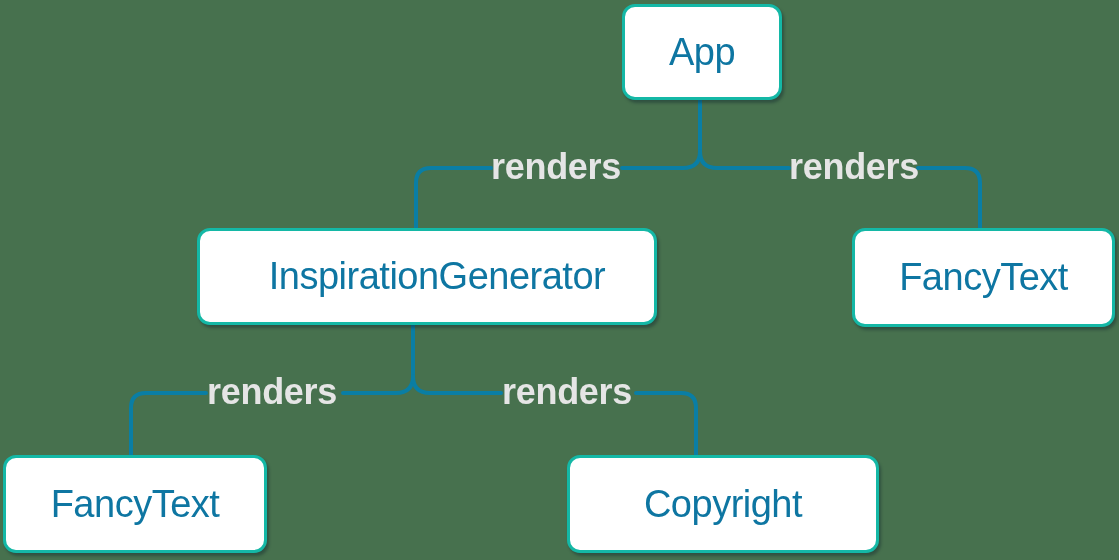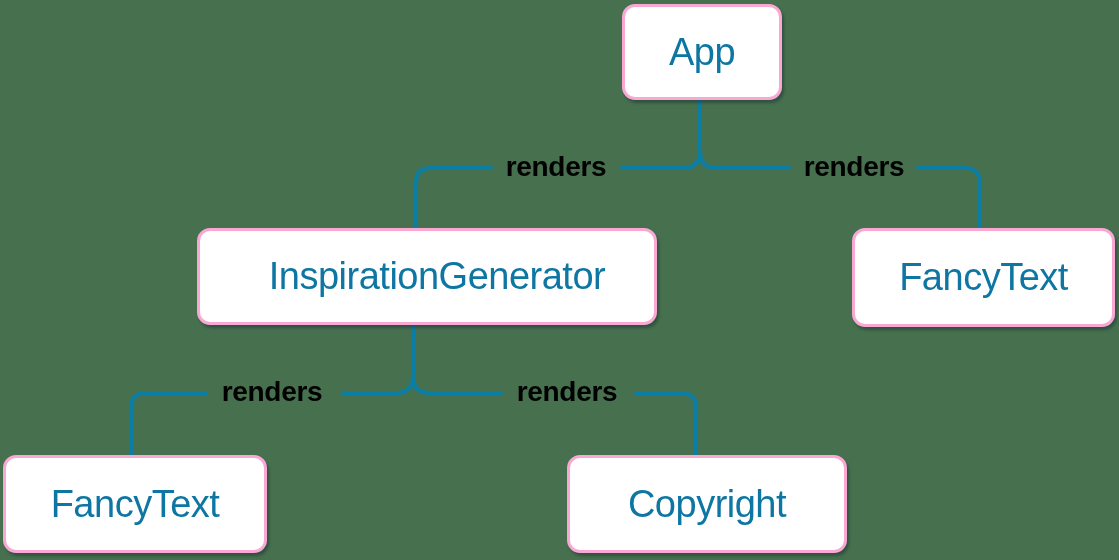--- a/index.html
+++ b/index.html
@@ -31,7 +31,7 @@
     position: absolute;
     box-sizing: border-box;
     background: #FFFFFF;
-    border: 3px solid #f9a8d4;
+    border: 3px solid #14b8a6;
     border-radius: 13px;
     box-shadow: 2px 3px 3px rgba(15, 35, 45, 0.40);
     display: flex;

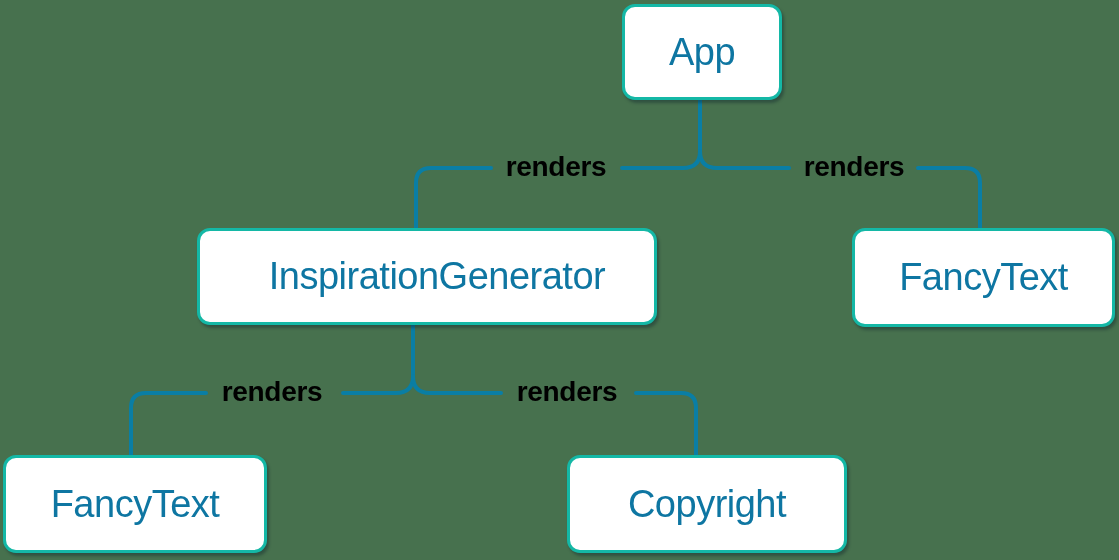--- a/index.html
+++ b/index.html
@@ -51,8 +51,8 @@
   .edge-label {
     position: absolute;
     transform: translate(-50%, -50%);
-    color: #000000;
-    font-size: 28px;
+    color: #e5e5e5;
+    font-size: 36px;
     font-weight: 600;
     letter-spacing: -0.3px;
     white-space: nowrap;

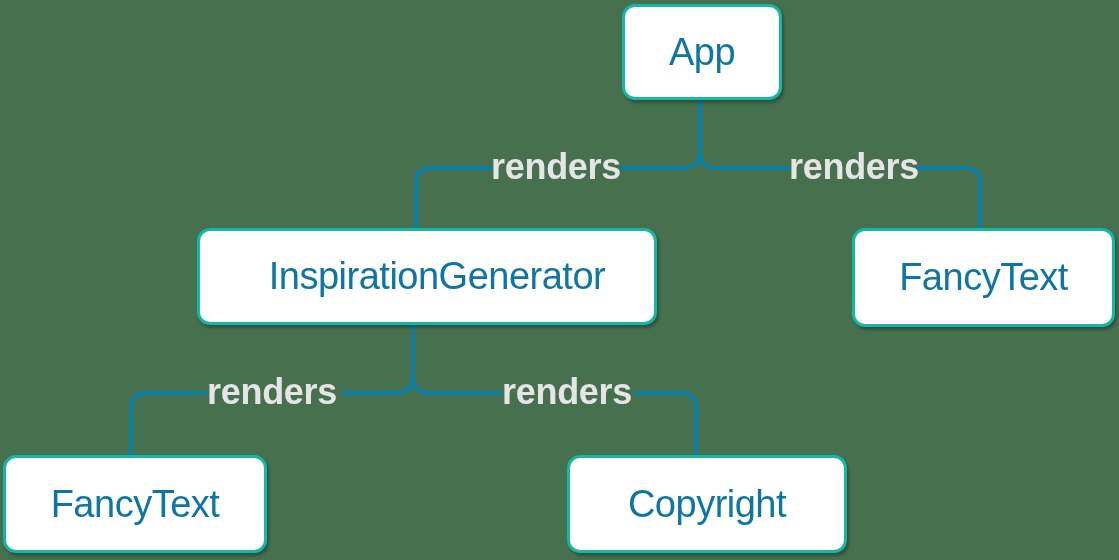--- a/index.html
+++ b/index.html
@@ -47,7 +47,7 @@
   .node-inspiration-generator{ left: 197px; top: 228px; width: 460px; height: 97px; padding-left: 20px; }
   .node-fancy-text-top       { left: 852px; top: 228px; width: 263px; height: 99px; }
   .node-fancy-text-bottom    { left: 3px;   top: 455px; width: 264px; height: 98px; }
-  .node-copyright            { left: 567px; top: 455px; width: 280px; height: 98px; text-align: center; }
+  .node-copyright            { left: 567px; top: 455px; width: 312px; height: 98px; text-align: center; }
   .edge-label {
     position: absolute;
     transform: translate(-50%, -50%);

